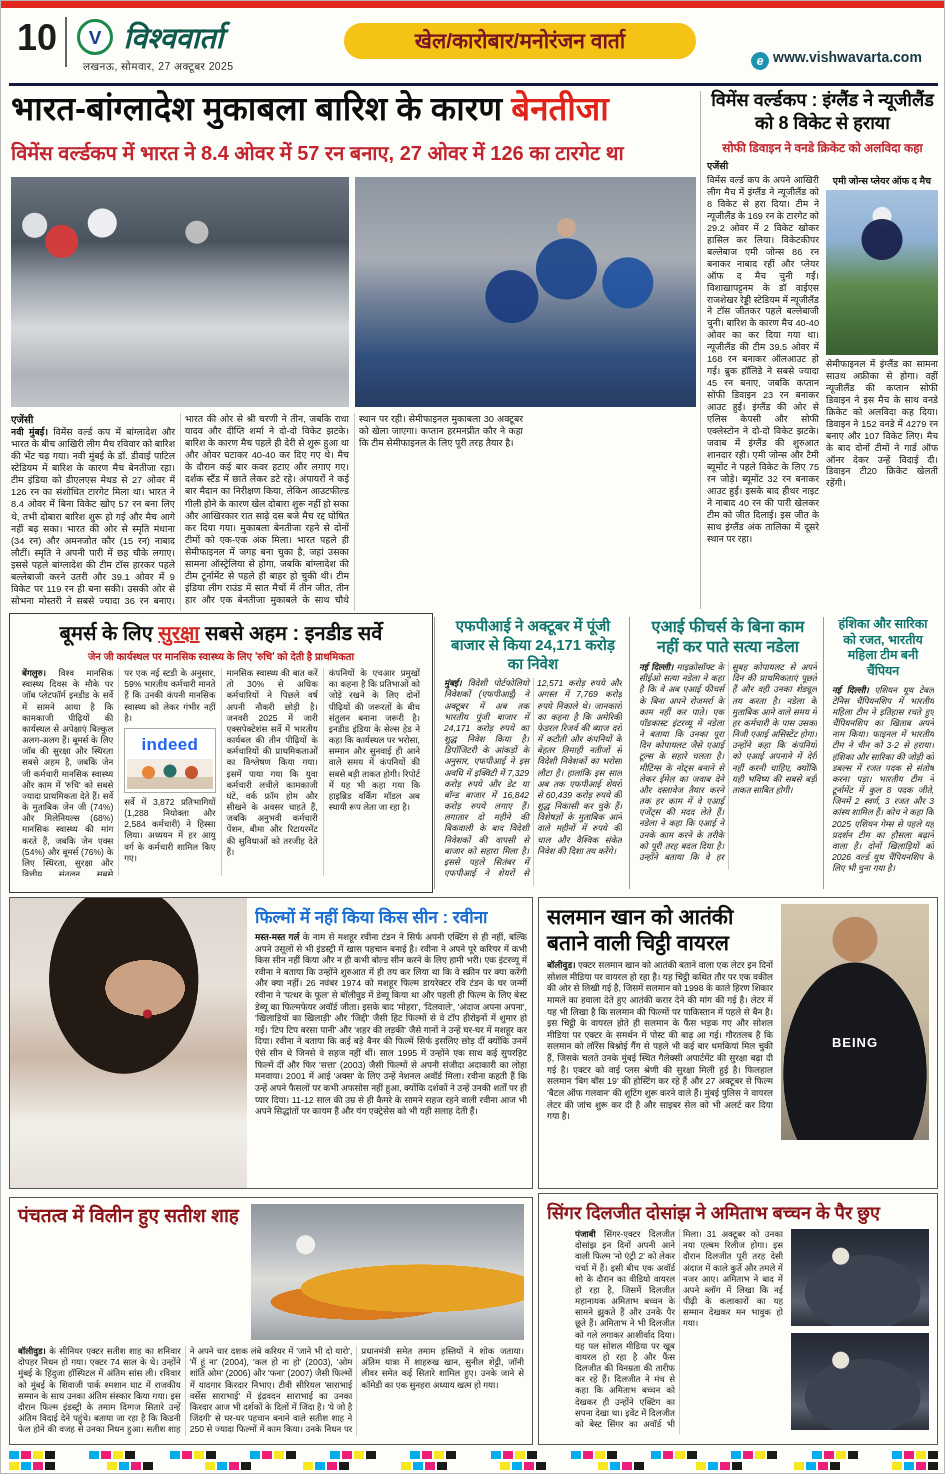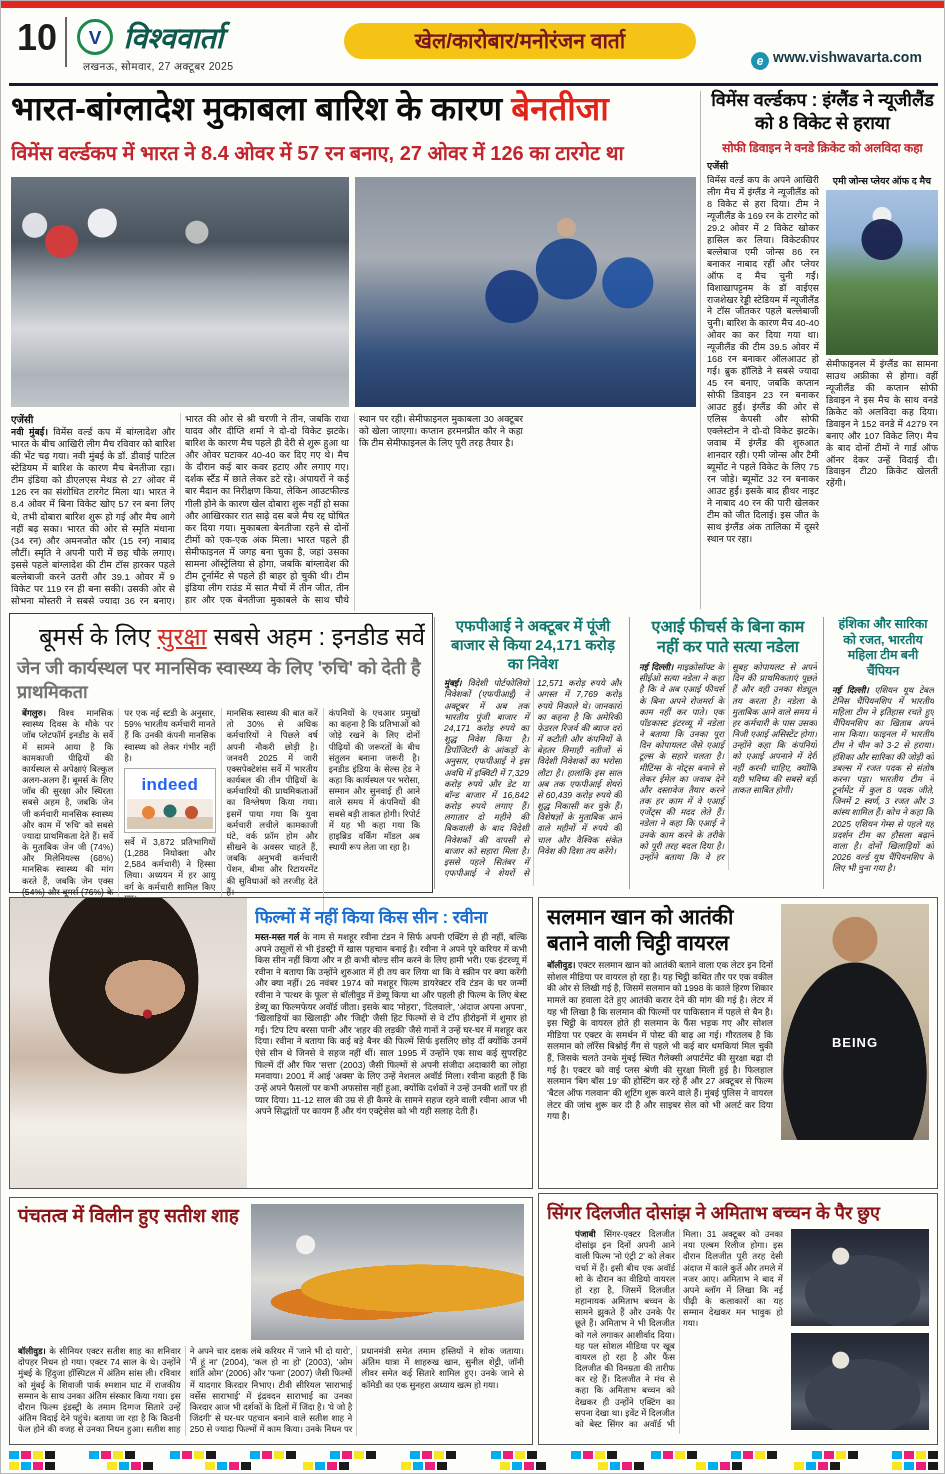--- a/index.html
+++ b/index.html
@@ -79,7 +79,7 @@
   
   .box { position:absolute; top:612px; height:280px; background:#fdfdfa; }
   .box-indeed { left:8px; width:424px; border:1px solid #3a3a3a; padding:5px 7px; }
-  .bi-head { text-align:right; font-size:24px; font-weight:normal; color:#101010; white-space:nowrap; overflow:hidden; }
+  .bi-head { text-align:center; font-size:20px; font-weight:bold; color:#101010; white-space:nowrap; overflow:hidden; }
   .bi-head .accent { color:#d42a22; text-decoration:underline; }
   .bi-sub { text-align:left; font-size:18px; font-weight:bold; color:#737373; margin-top:3px; }
   .bi-cols { display:flex; margin-top:5px; height:208px; overflow:hidden; }

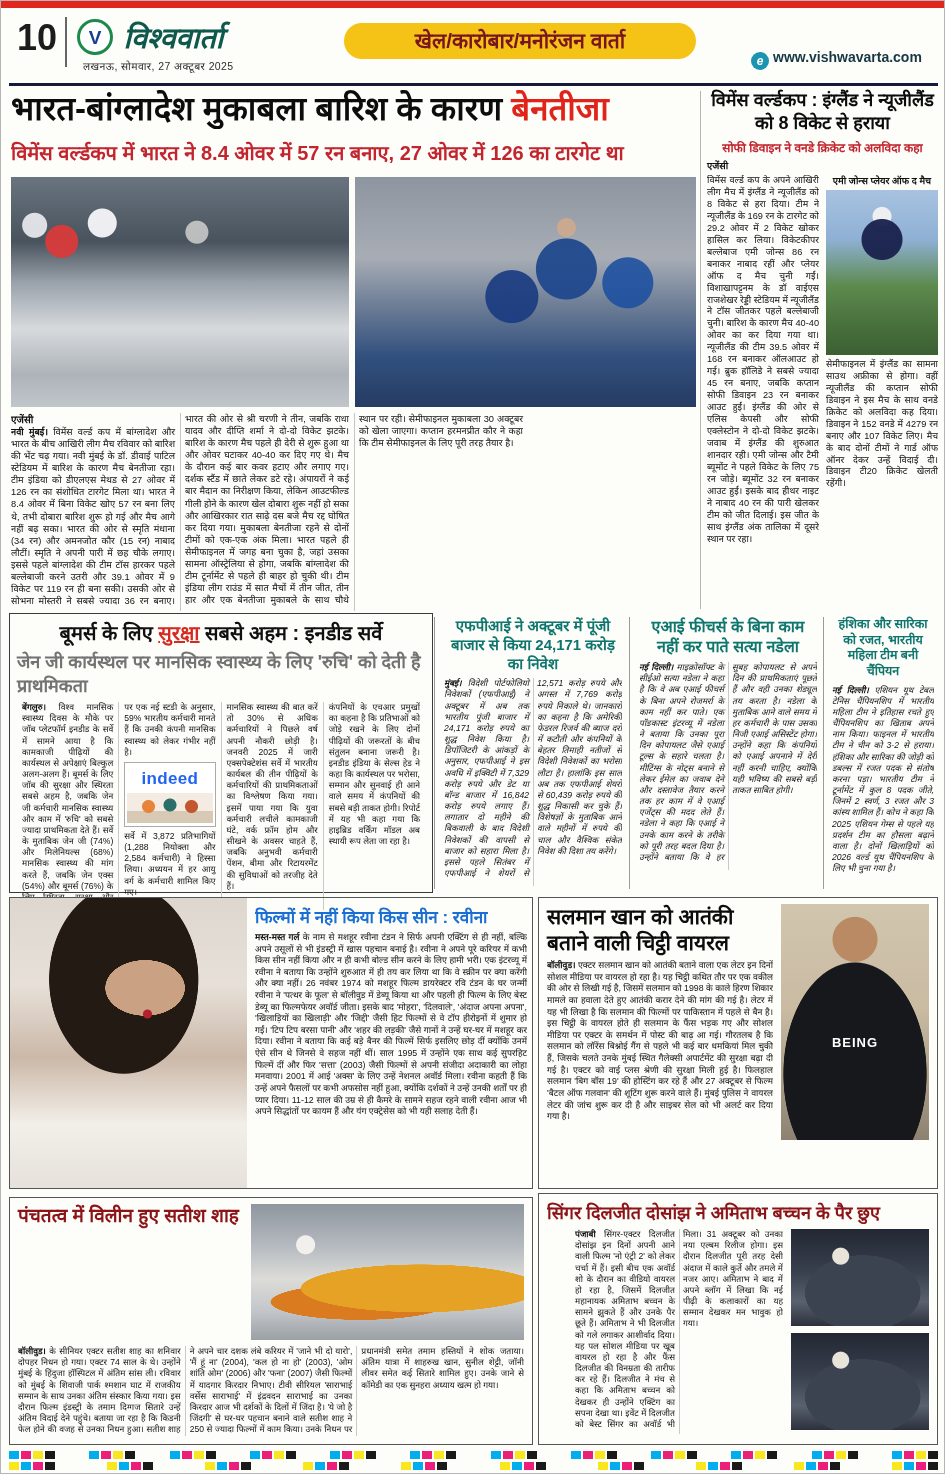--- a/index.html
+++ b/index.html
@@ -81,7 +81,7 @@
   .box-indeed { left:8px; width:424px; border:1px solid #3a3a3a; padding:5px 7px; }
   .bi-head { text-align:center; font-size:20px; font-weight:bold; color:#101010; white-space:nowrap; overflow:hidden; }
   .bi-head .accent { color:#d42a22; text-decoration:underline; }
-  .bi-sub { text-align:left; font-size:18px; font-weight:bold; color:#737373; margin-top:3px; }
+  .bi-sub { text-align:center; font-size:10px; font-weight:bold; color:#b91c1c; margin-top:3px; }
   .bi-cols { display:flex; margin-top:5px; height:208px; overflow:hidden; }
   .bi-col { flex:1; padding:0 5px; font-size:8.6px; line-height:1.3; overflow:hidden; }
   .bi-col + .bi-col { border-left:1px solid #c9c9c9; }

